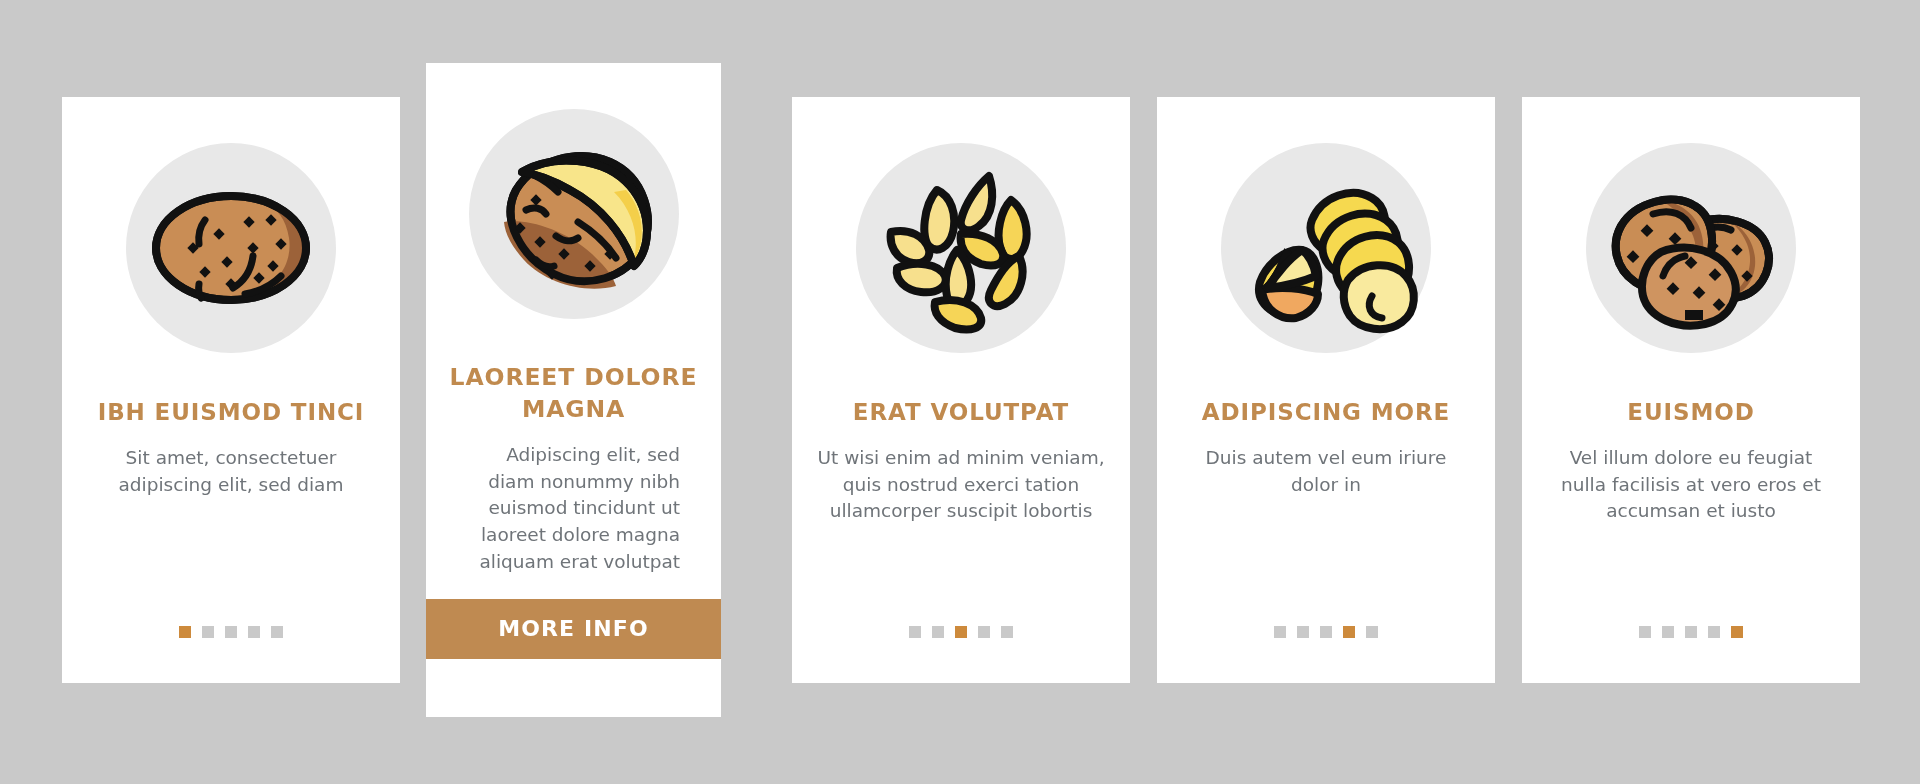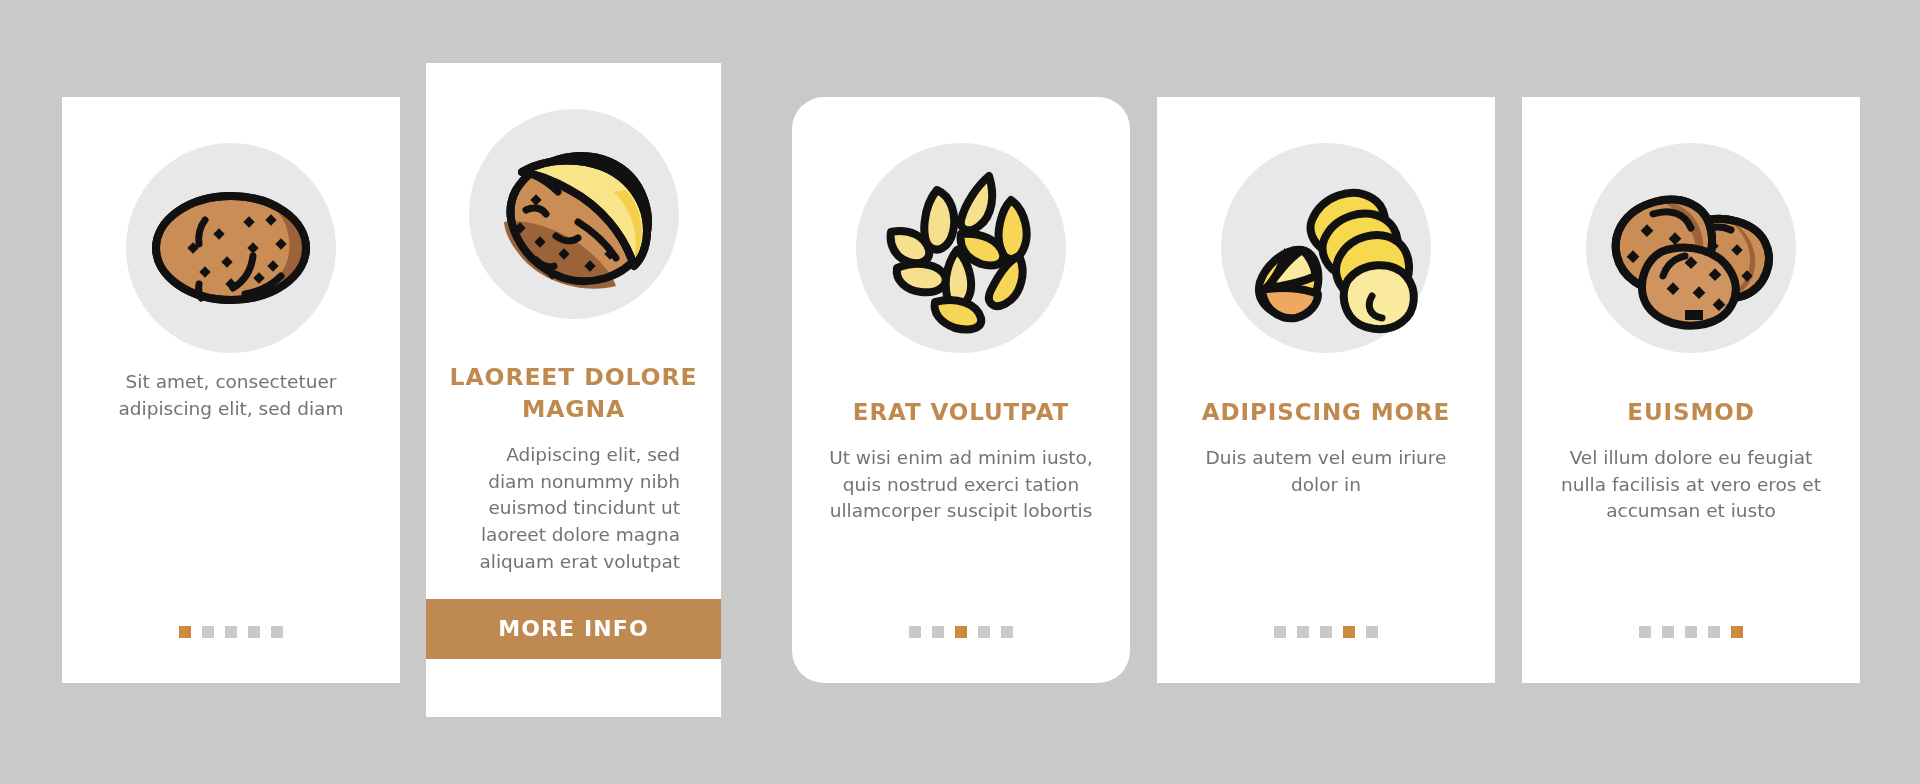--- a/index.html
+++ b/index.html
@@ -115,6 +115,7 @@
         <path d="M68 136 C67 142 68 146 70 150" fill="none" stroke="#111111" stroke-width="7" stroke-linecap="round"></path>
       </svg>
     </div>
+    <div class="card-title">IBH EUISMOD TINCI</div>
     <div class="card-body">Sit amet, consectetuer adipiscing elit, sed diam</div>
     <div class="spacer"></div>
     <div class="dots">

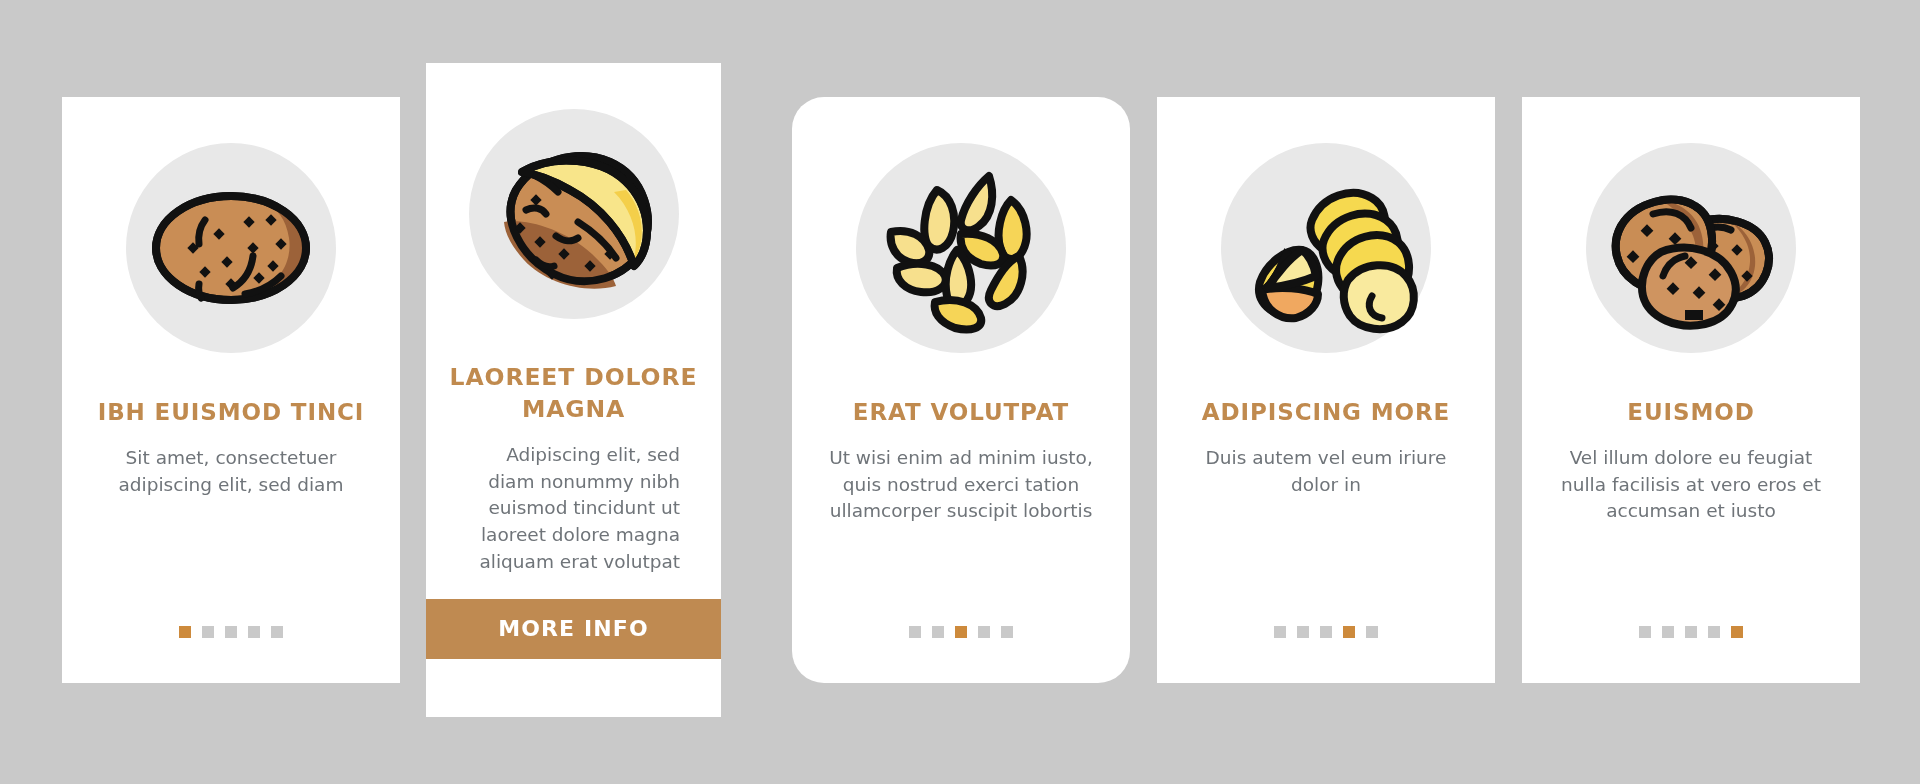--- a/index.html
+++ b/index.html
@@ -158,7 +158,7 @@
     <button class="more-btn">MORE INFO</button>
   </div>
 
-  <div class="card regular" style="left:792px;width:338px;border-radius:32px;">
+  <div class="card regular" style="left:792px;width:338px;">
     <div class="icon-wrap">
       <svg width="200" height="200" viewBox="0 0 200 200">
         <g stroke="#111111" stroke-width="8" stroke-linejoin="round">

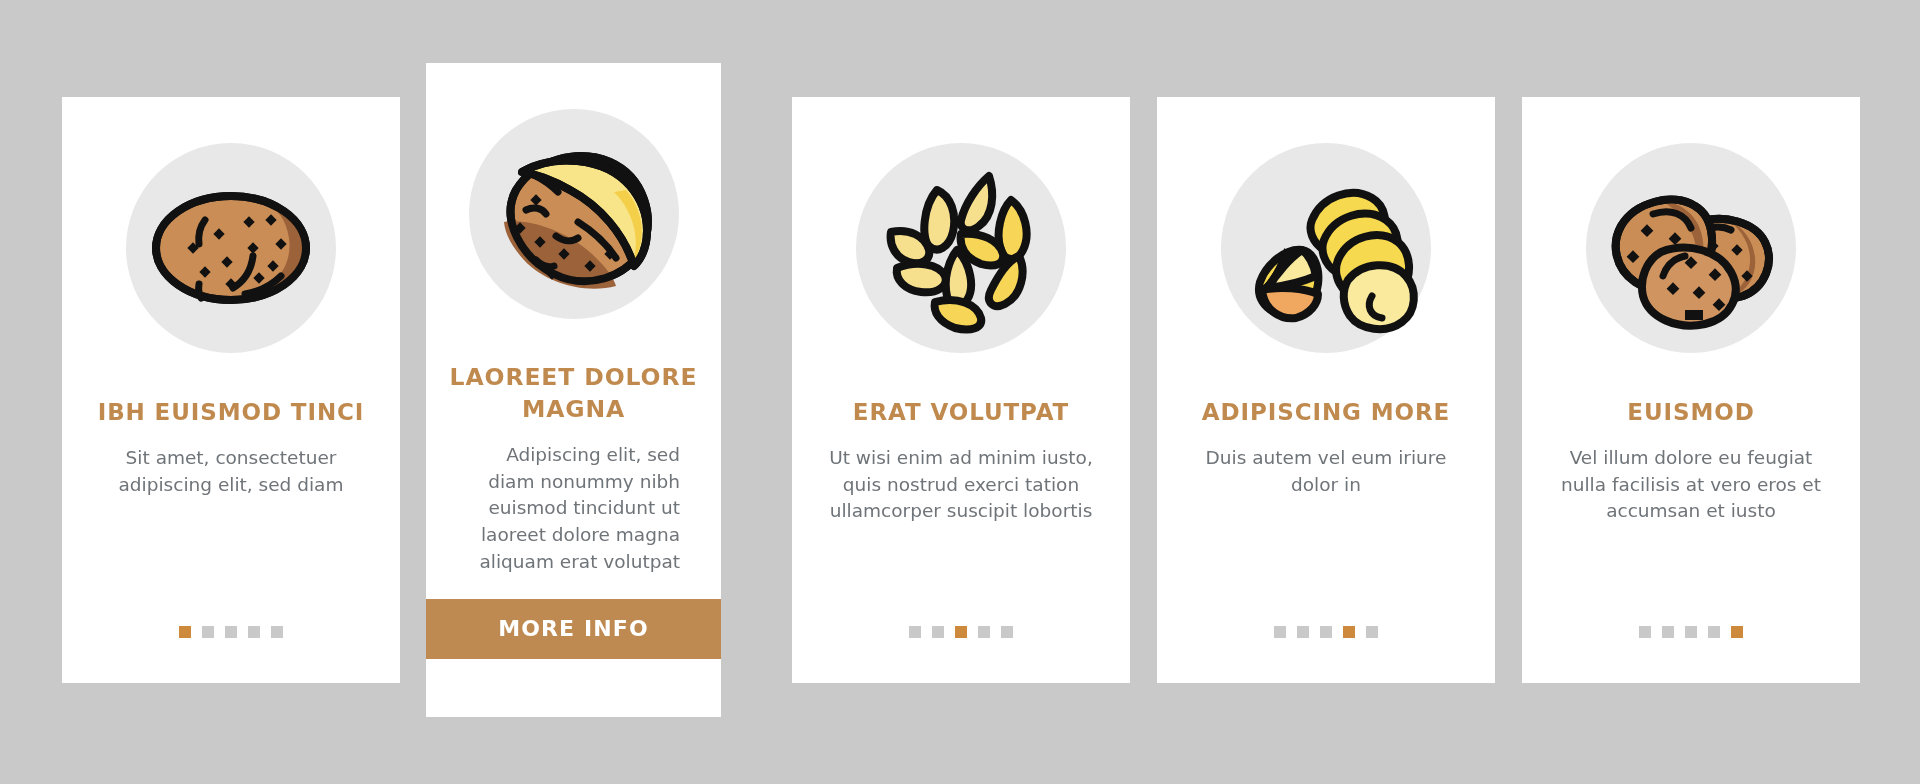--- a/index.html
+++ b/index.html
@@ -175,7 +175,7 @@
       </svg>
     </div>
     <div class="card-title">ERAT VOLUTPAT</div>
-    <div class="card-body">Ut wisi enim ad minim iusto, quis nostrud exerci tation ullamcorper suscipit lobortis</div>
+    <div class="card-body">Ut wisi enim ad minim veniam, quis nostrud exerci tation ullamcorper suscipit lobortis</div>
     <div class="spacer"></div>
     <div class="dots">
       <span class="dot"></span>

